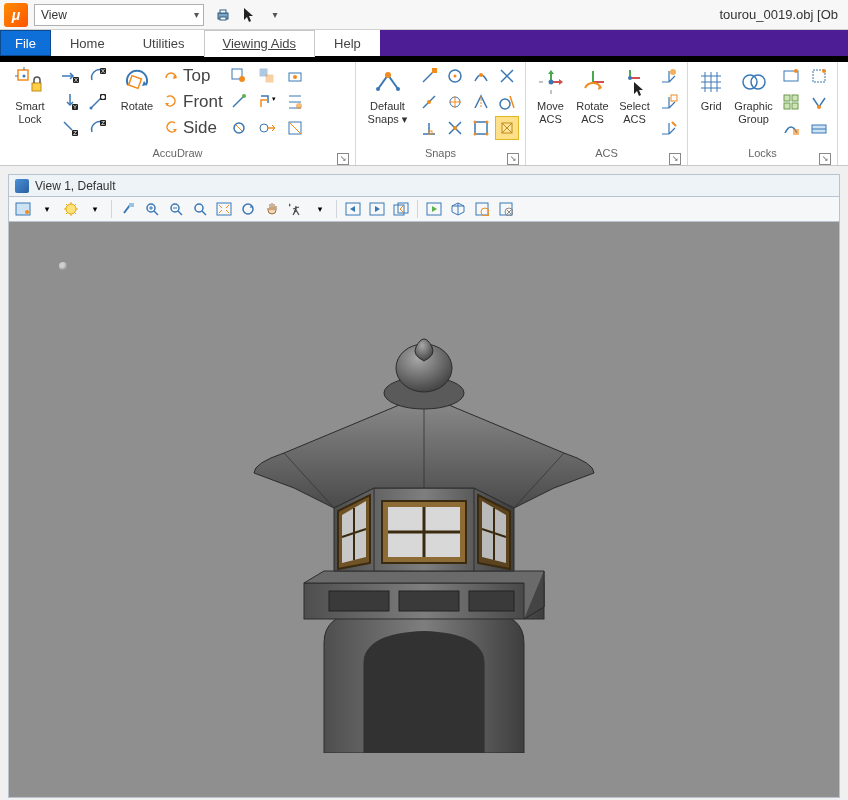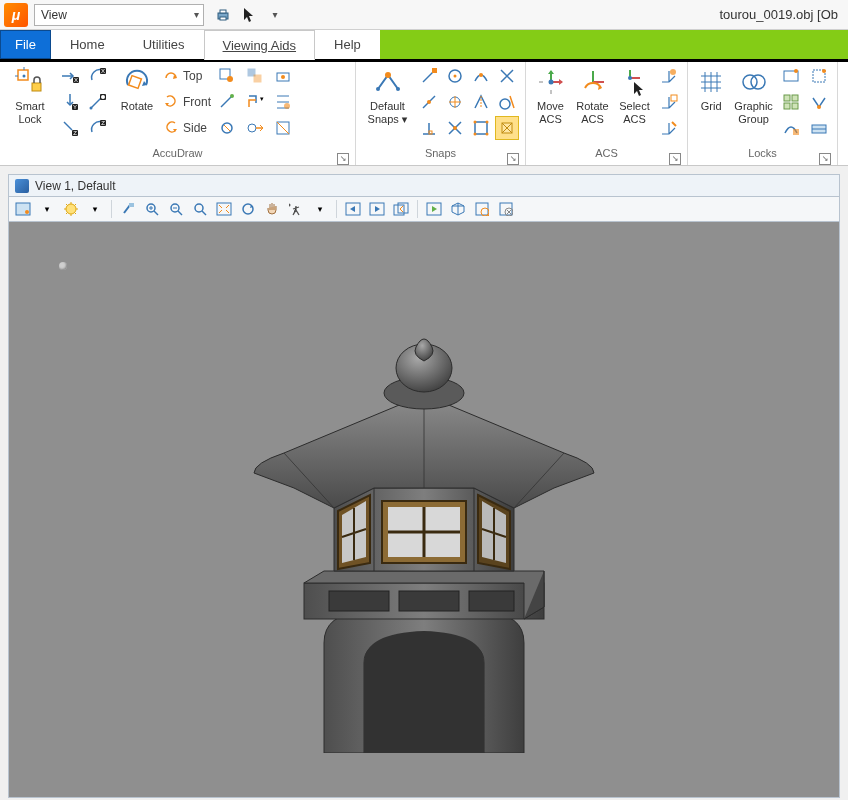--- a/index.html
+++ b/index.html
@@ -15,7 +15,7 @@
   .title-text { margin-left:auto; padding-right:6px; color:#333; font-size:13px; white-space:nowrap; overflow:hidden;}
 
   
-  .ribbon-tabs { height: 32px; background: #84cc16; border-bottom: 3px solid #000000; display:flex; align-items:stretch;}
+  .ribbon-tabs { height: 32px; background: #4c1d95; border-bottom: 6px solid #000000; display:flex; align-items:stretch;}
   .ribbon-tab { padding: 0 18px; display:flex; align-items:center; font-size:13px; color:#444; background:#fff; border:1px solid transparent; cursor:default;}
   .ribbon-tab.file { background:#0e6fd8; color:#fff; border:1px solid #0b4a8f; padding:0 14px;}
   .ribbon-tab.active { background:#fff; border:1px solid #c8c8c8; border-bottom:1px solid #fff; margin-bottom:-1px;text-decoration:underline;}

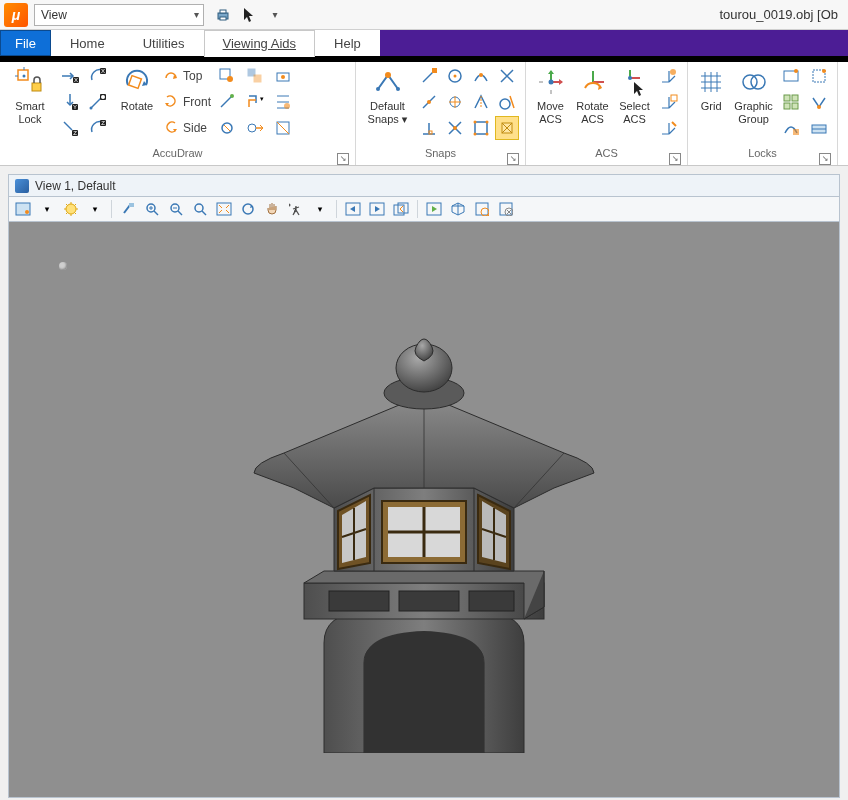--- a/index.html
+++ b/index.html
@@ -31,7 +31,7 @@
   .big-btn .bic { width:32px; height:32px; display:flex; align-items:center; justify-content:center;}
   .small-col { display:flex; flex-direction:column; gap:2px; }
   .small-btn { width:24px; height:24px; display:flex; align-items:center; justify-content:center;}
-  .label-row { display:flex; align-items:center; gap:3px; font-size:12px; color:#444; height:24px;}
+  .label-row { display:flex; align-items:center; gap:3px; font-size:17px; color:#444; height:24px;}
   .label-row .ic { width:16px; height:16px;}
   .snap-grid { display:grid; grid-template-columns: repeat(4,24px); grid-auto-rows:24px; gap:2px;}
   .snap-grid .sel { background:#ffe08a; border:1px solid #e0b820;}

